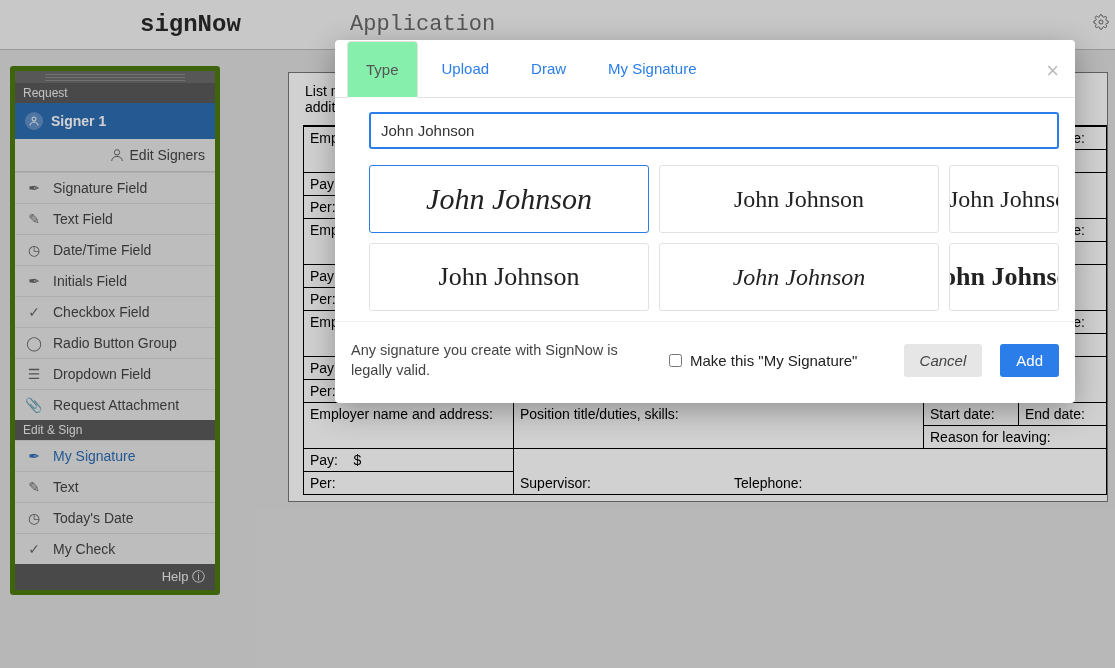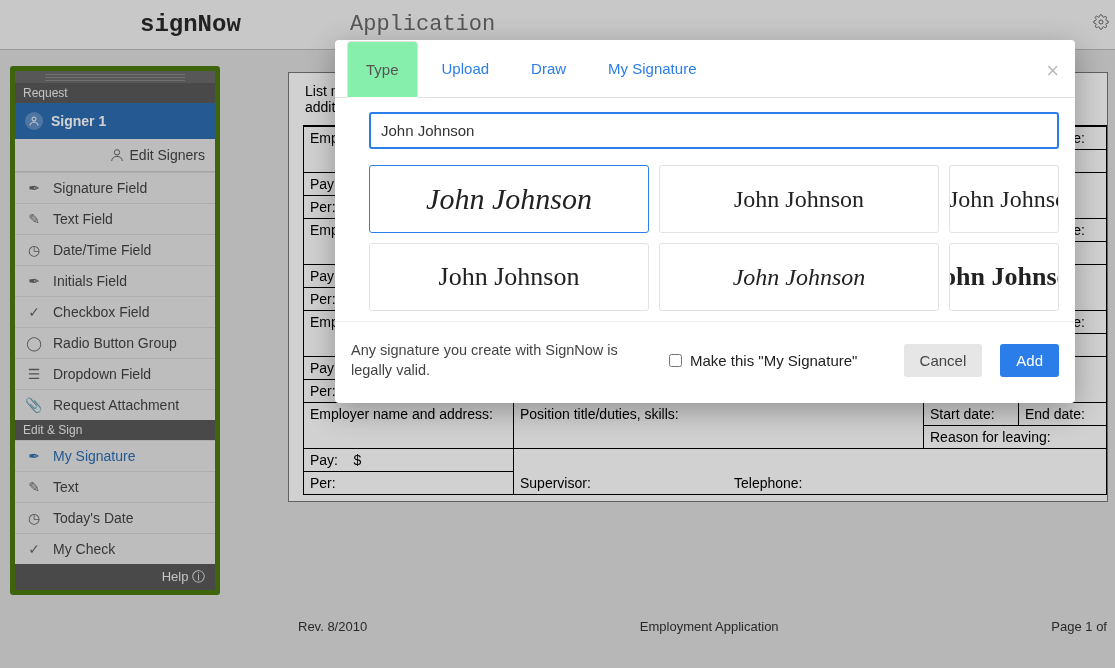--- a/index.html
+++ b/index.html
@@ -240,7 +240,7 @@
   .chk-wrap { display:flex; align-items:center; gap:8px; font-size:15px; color:#222;}
   .spacer { flex:1; }
   .btn { padding:8px 16px; border-radius:3px; font-size:15px; border:none; cursor:pointer;}
-  .btn-cancel { background:#e6e6e6; color:#444;}
+  .btn-cancel { background:#e6e6e6; color:#444;font-style:italic;}
   .btn-add { background:#2b7de9; color:#fff;}
   svg.ic-svg { width:16px;height:16px; stroke:#666; fill:none; stroke-width:1.5;}
 </style>

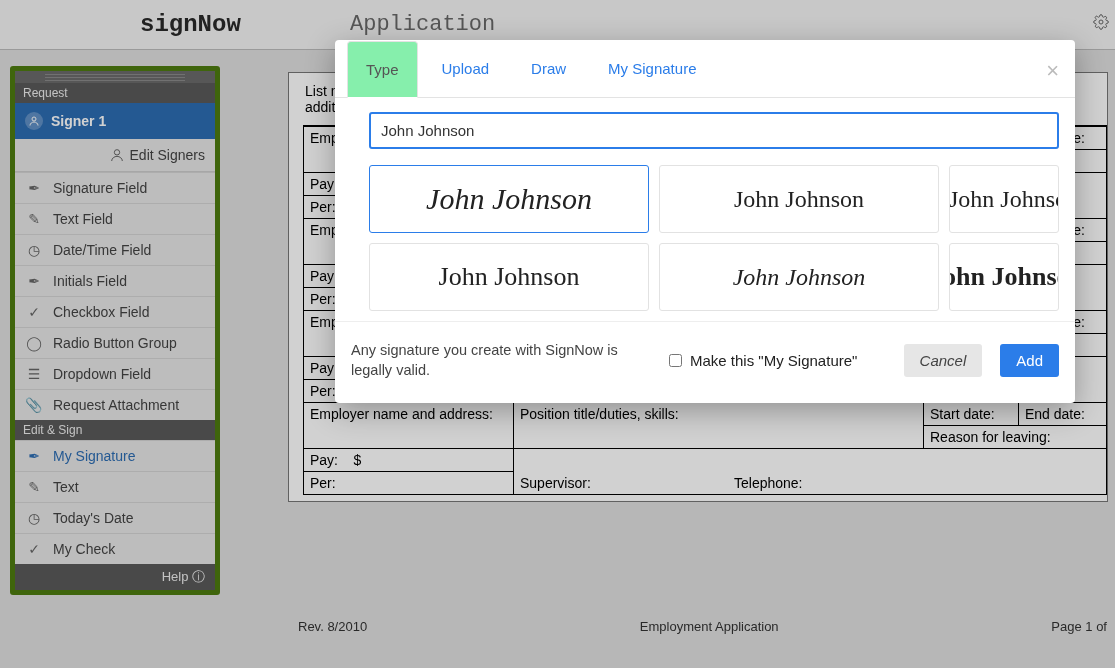--- a/index.html
+++ b/index.html
@@ -426,11 +426,6 @@
     </tbody>
       </table>
   </div>
-  <div class="doc-footer">
-    <span>Rev. 8/2010</span>
-    <span>Employment Application</span>
-    <span>Page 1 of</span>
-  </div>
 </div>
 
 <div class="dim"></div>

